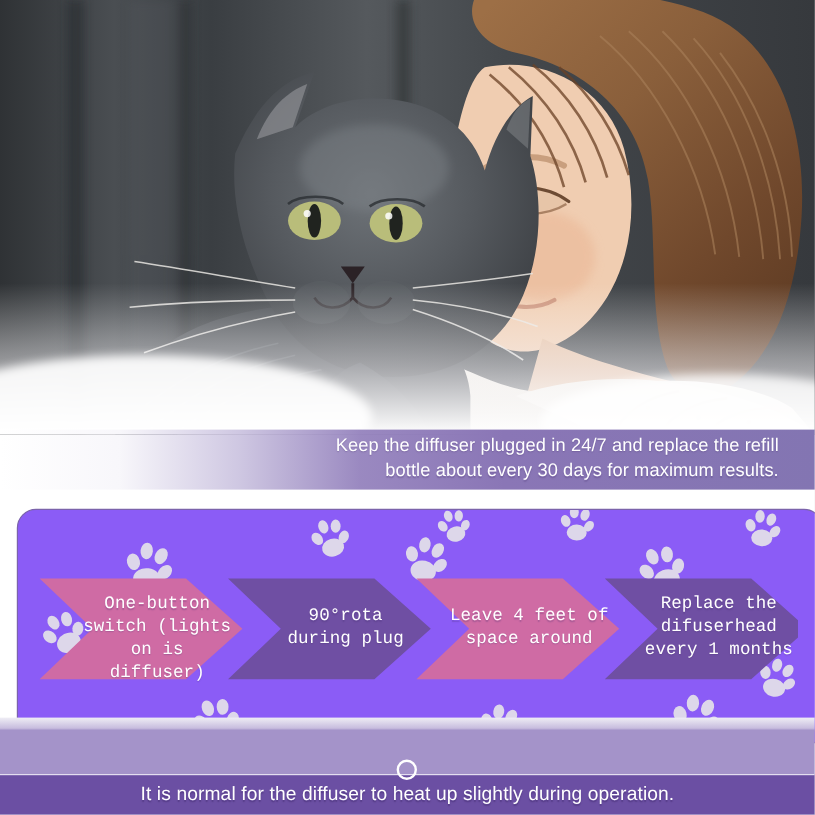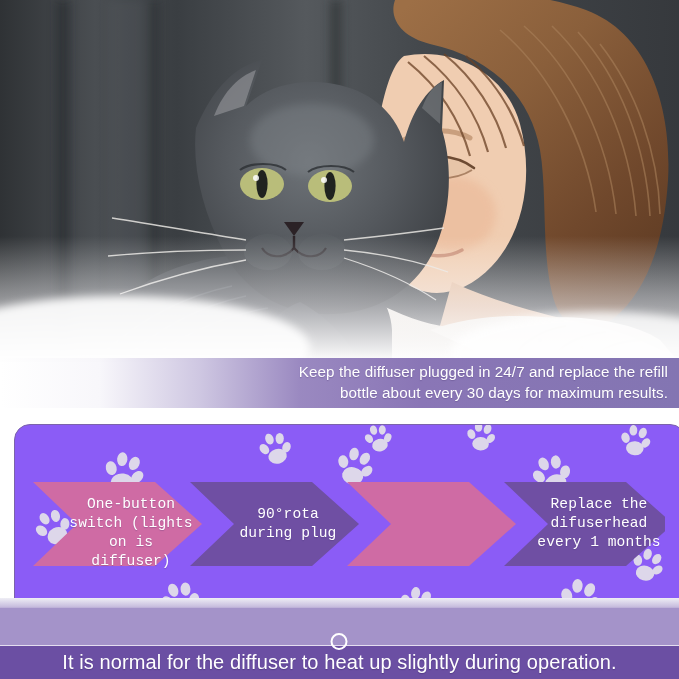--- a/index.html
+++ b/index.html
@@ -31,7 +31,7 @@
   }
   #caption-banner .cap-text{
     color:#ffffff; font-size:15.2px; line-height:1.38;
-    text-align:right; padding-right:11px; letter-spacing:.1px;
+    text-align:right; padding-right:30px; letter-spacing:.1px;
     text-shadow:0 1px 1px rgba(80,60,120,.35);
   }
 

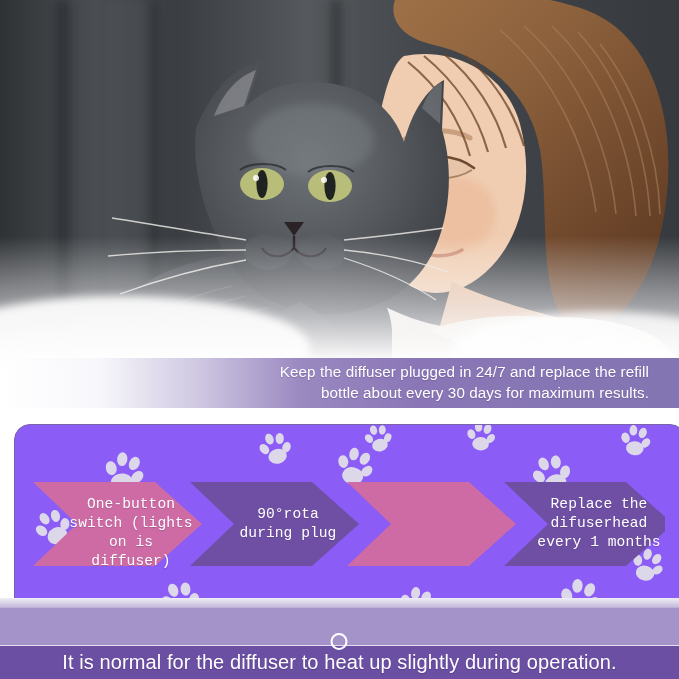--- a/index.html
+++ b/index.html
@@ -318,6 +318,10 @@
       <span>during plug</span>
     </div>
 
+    <div class="chev-label" style="left:358px; top:80px; width:136px;">
+      <span>Leave 4 feet of</span><br>
+      <span>space around</span>
+    </div>
 
     <div class="chev-label" style="left:516px; top:70px; width:136px;">
       <span>Replace the</span><br>

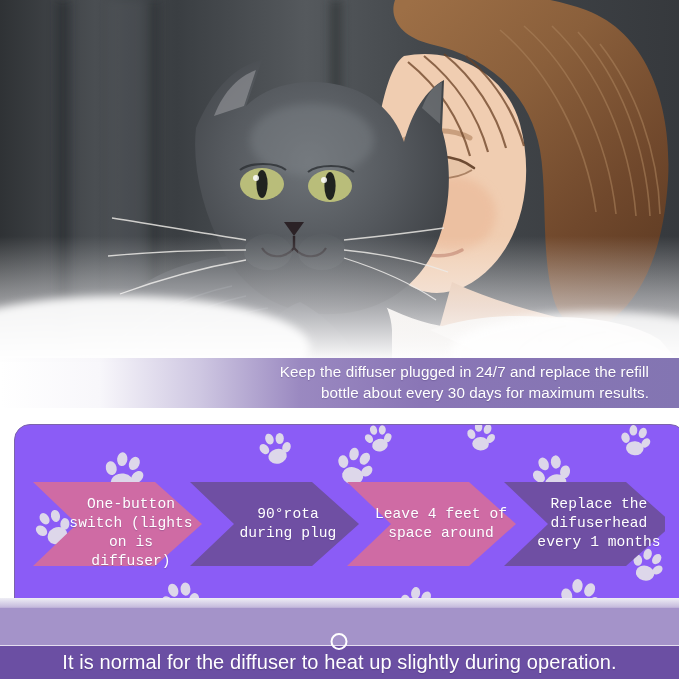--- a/index.html
+++ b/index.html
@@ -74,7 +74,7 @@
     border-top:1.4px solid #e4def0;
   }
   #footer-bar .foot-text{
-    color:#ffffff; font-size:20px; letter-spacing:.1px;
+    color:#ffffff; font-size:16px; letter-spacing:.1px;
     text-shadow:0 1px 1px rgba(45,25,85,.35);
   }
 

